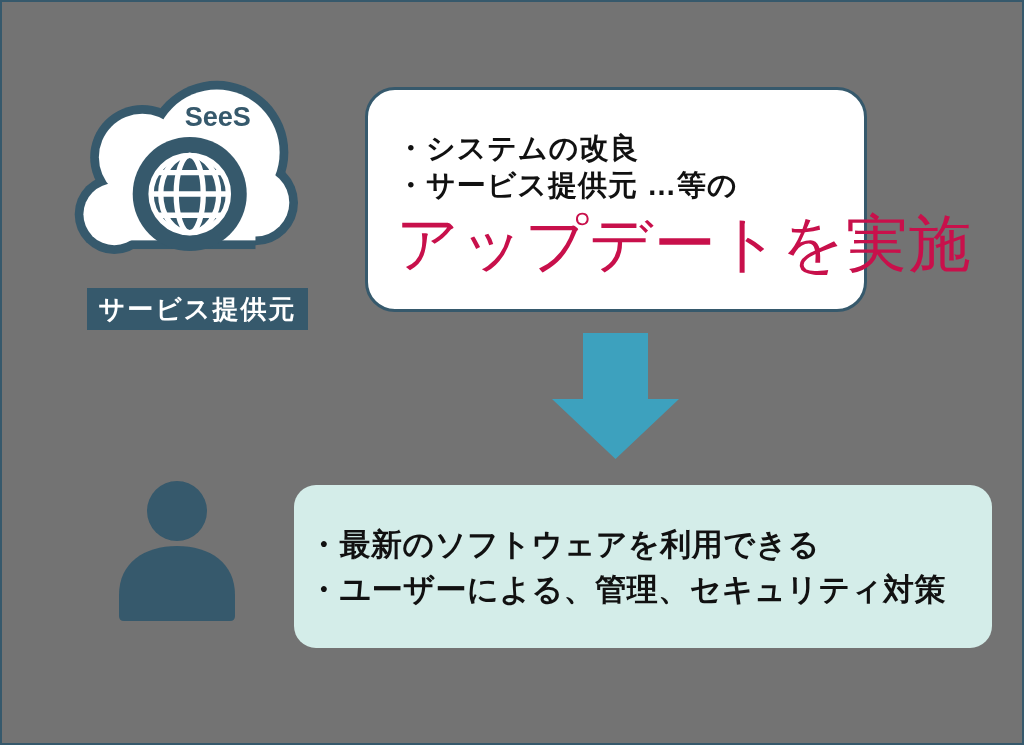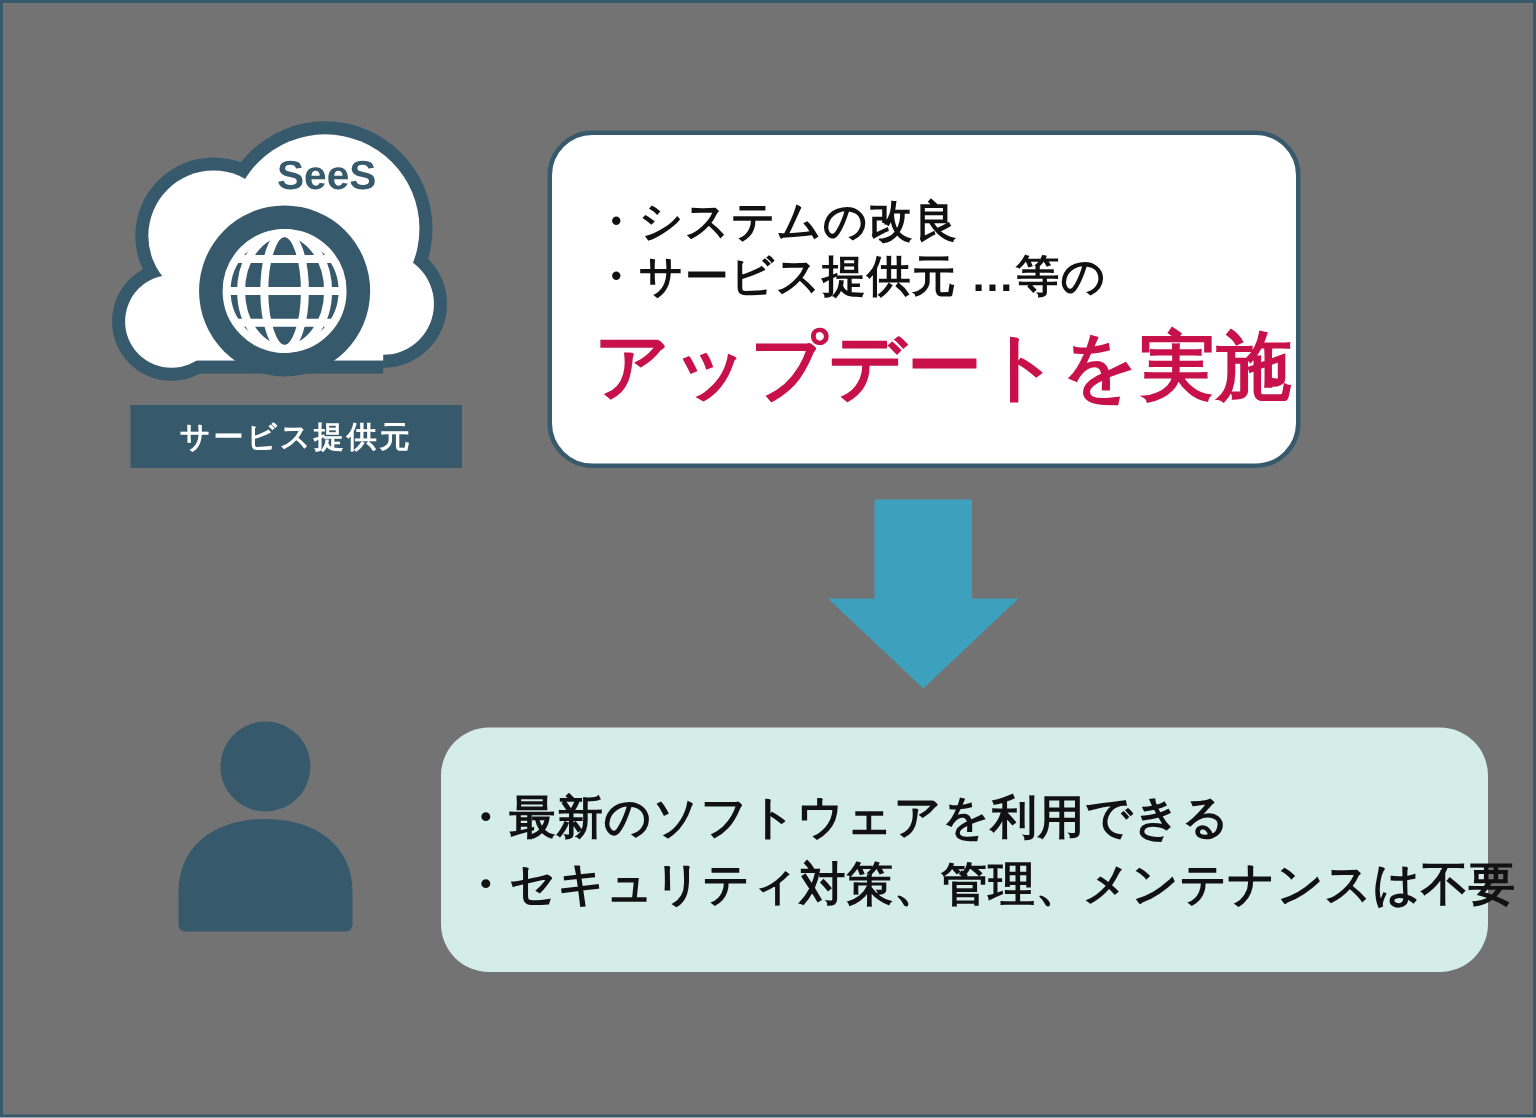--- a/index.html
+++ b/index.html
@@ -50,9 +50,9 @@
   }
   #update-highlight {
     margin-top: 10px;
-    font-size: 50px;
+    font-size: 62px;
     line-height: 60px;
-    font-weight: 700;
+    font-weight: 400;
     color: #C8104B;
     letter-spacing: 1px;
     white-space: nowrap;

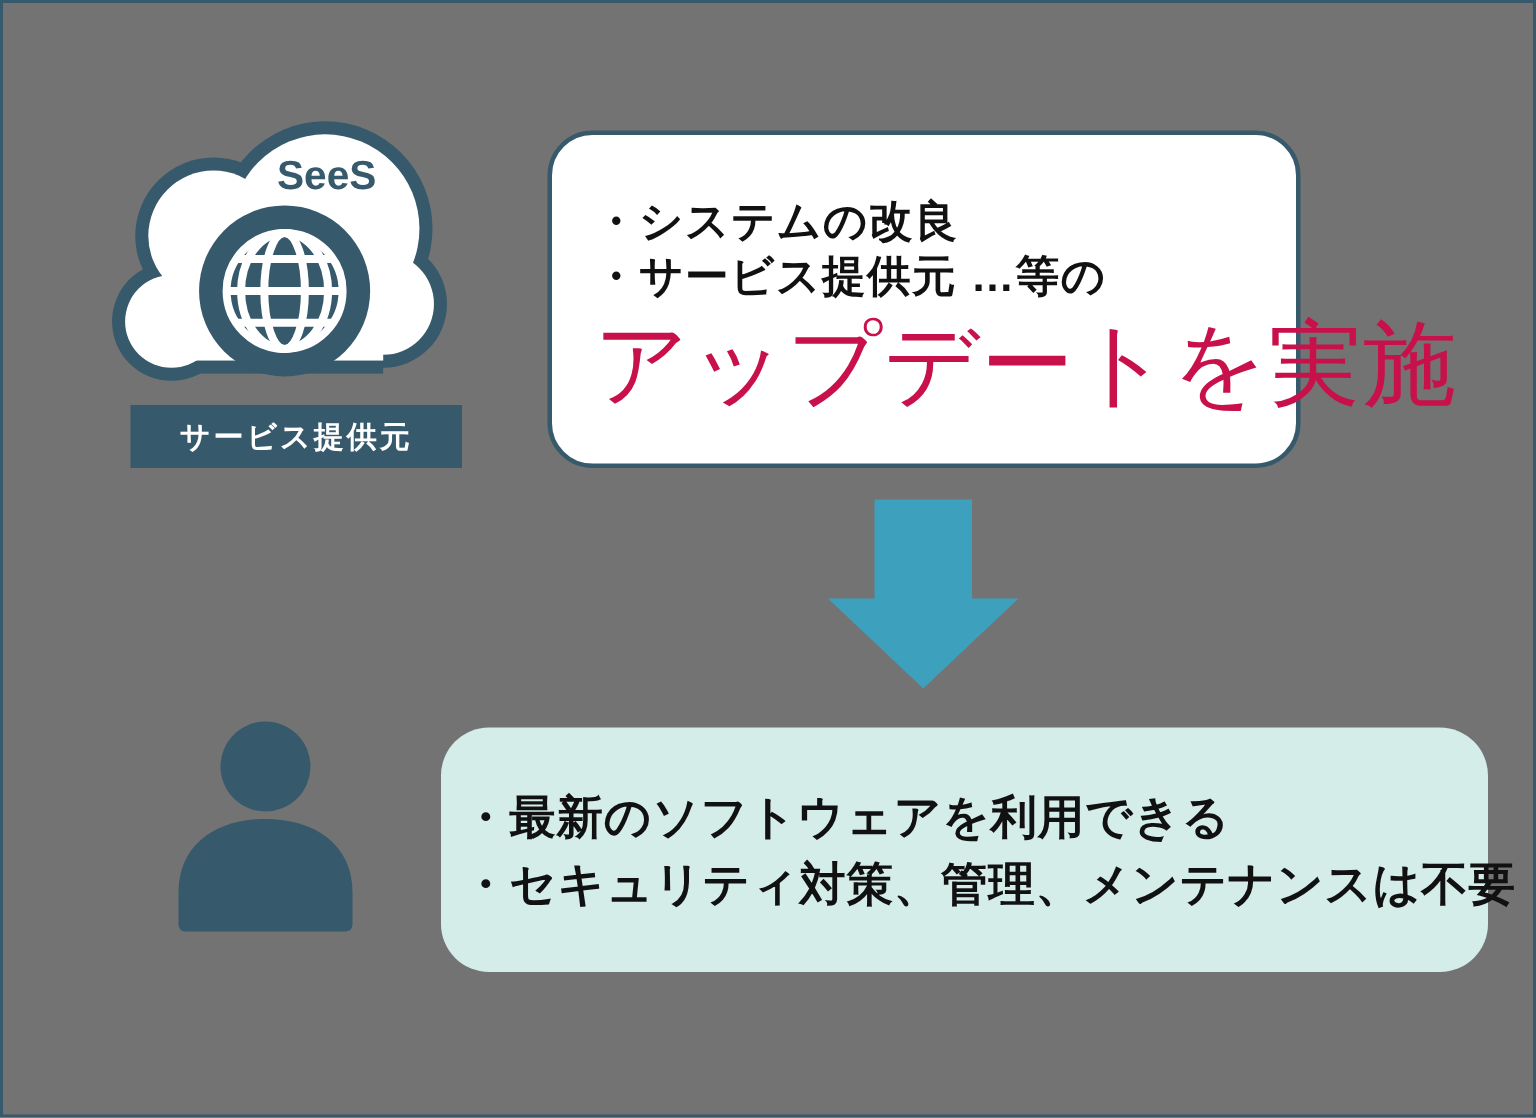--- a/index.html
+++ b/index.html
@@ -29,7 +29,7 @@
     justify-content: center;
     letter-spacing: 2px;
   }
-  #provider-caption { left: 85px; top: 268px; width: 221px; height: 42px; font-size: 20px; }
+  #provider-caption { left: 85px; top: 286px; width: 221px; height: 42px; font-size: 26px; }
   #user-caption    { left: 92px; top: 641px; width: 172px; height: 43px; font-size: 27px; }
 
   

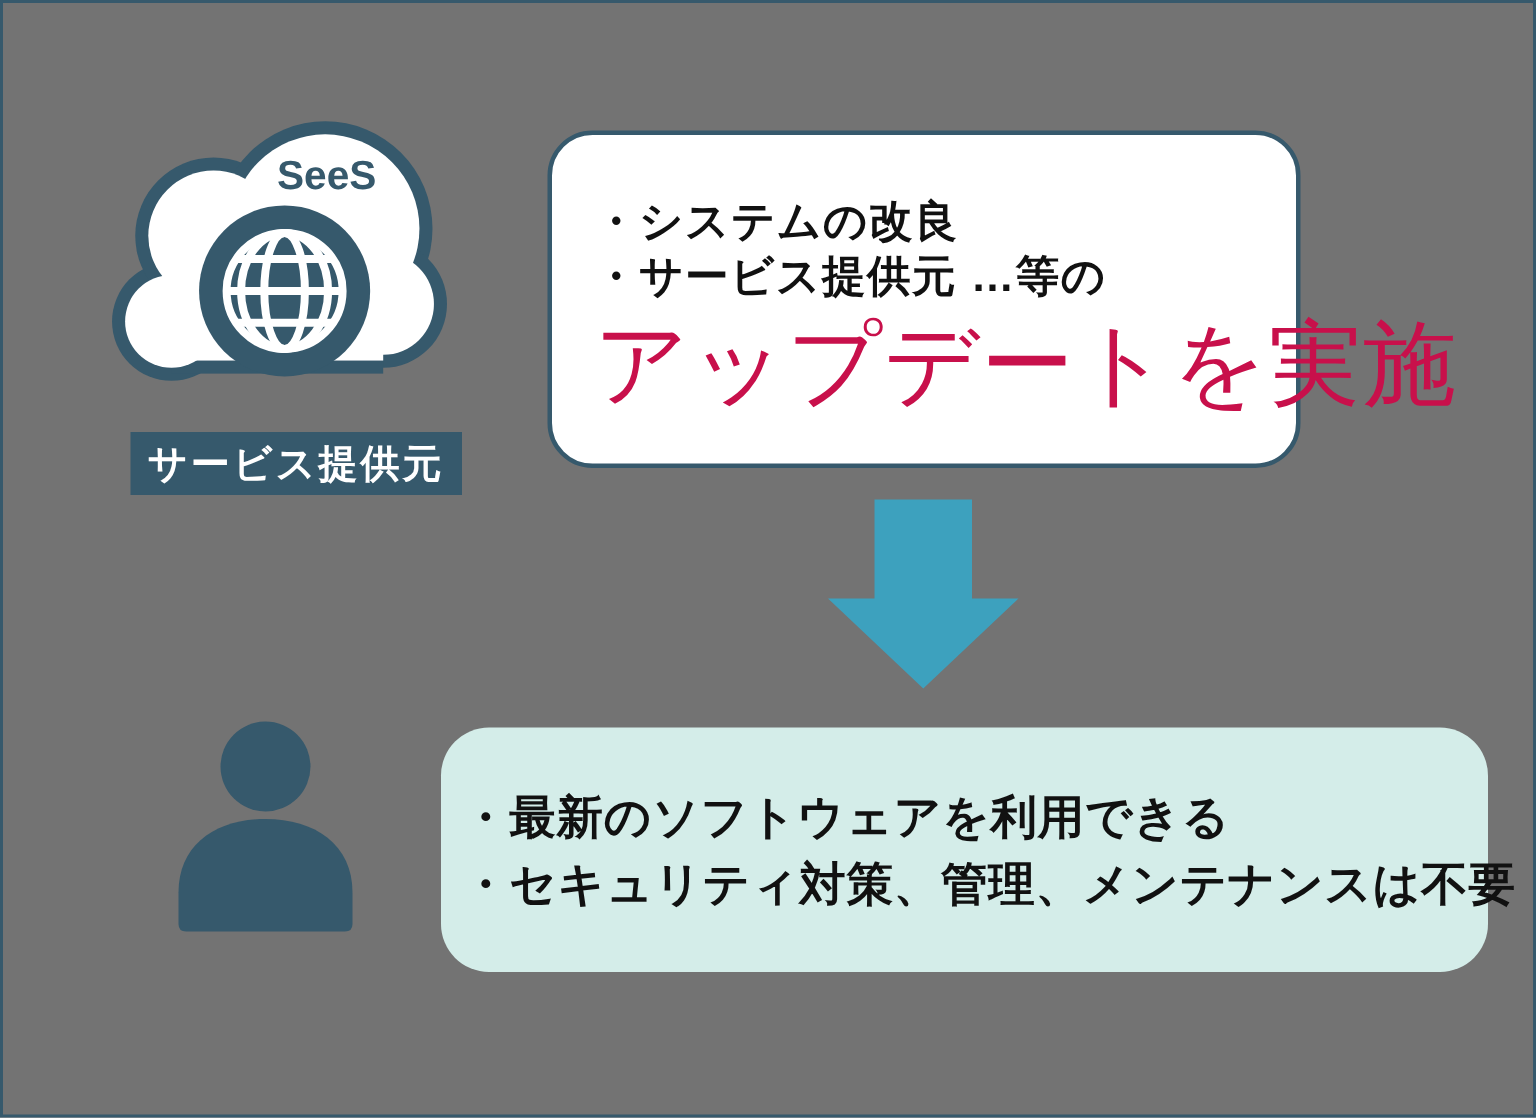--- a/index.html
+++ b/index.html
@@ -62,7 +62,7 @@
   #benefit-box {
     left: 292px; top: 483px; width: 698px; height: 163px;
     background: #D4EDE9;
-    border-radius: 32px;
+    border-radius: 22px;
     display: flex;
     flex-direction: column;
     justify-content: center;

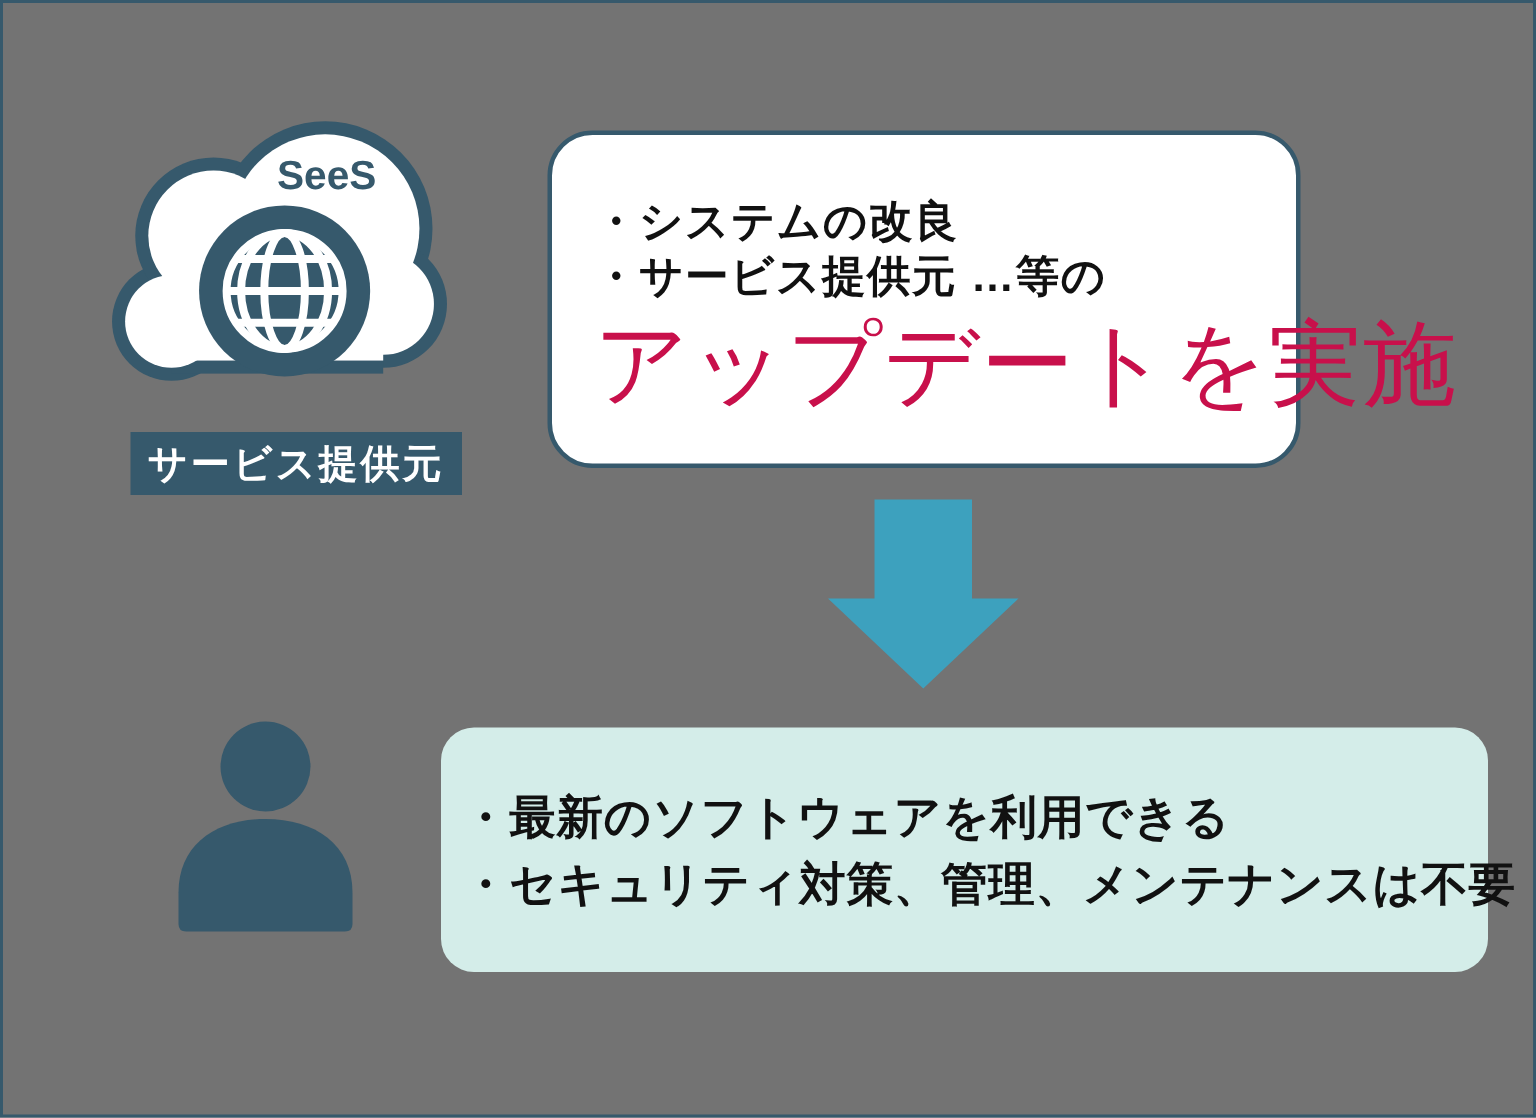--- a/index.html
+++ b/index.html
@@ -155,7 +155,7 @@
 
   <div id="benefit-box" class="abs">
     <div class="benefit-line">・最新のソフトウェアを利用できる</div>
-    <div class="benefit-line">・セキュリティ対策、管理、メンテナンスは不要</div>
+    <div class="benefit-line">・ユーザーによる、管理、セキュリティ対策</div>
   </div>
 
 </div>

